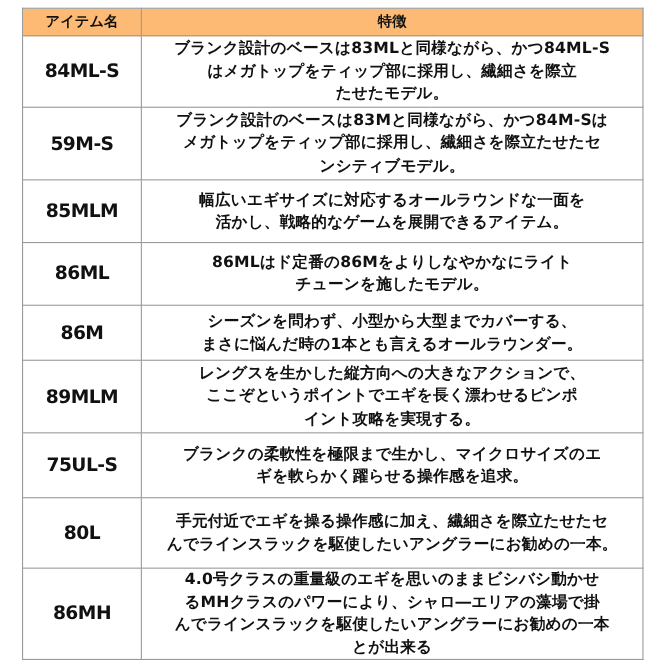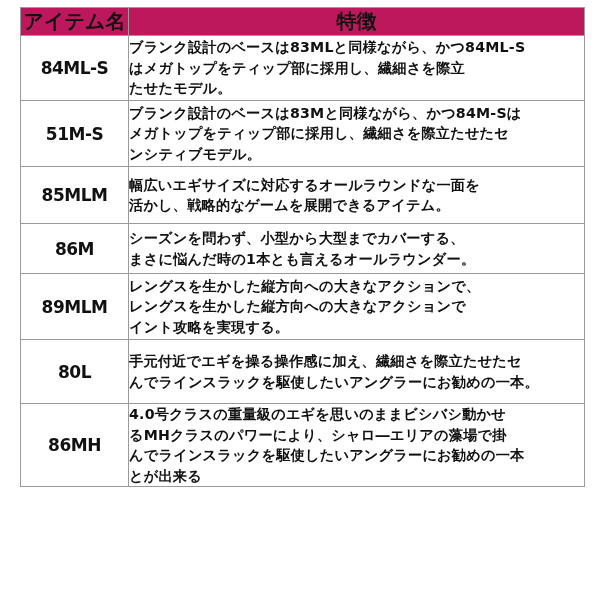--- a/index.html
+++ b/index.html
@@ -8,7 +8,7 @@
     table.spec { position: absolute; left: 20px; top: 7px; width: 565px;
       border-collapse: collapse; border: 1px solid #8a8a8a; }
     table.spec th, table.spec td { border: 1px solid #9a9a9a; padding: 0; }
-    table.spec th { background: #be185d; height: 24px; font-size: 20px; font-weight: bold; color: #111; text-align: center; }
+    table.spec th { background: #fdba74; height: 24px; font-size: 13px; font-weight: bold; color: #111; text-align: center; }
     th.name-h { width: 107px; }
     td.name { text-align: center; font-size: 17px; font-weight: bold; color: #111; letter-spacing: -0.5px; margin-left: 28px; }
     td.desc { font-size: 14.2px; font-weight: bold; color: #111; line-height: 20.5px; padding: 1px 4px 1px 7px; text-align: left; white-space: nowrap; letter-spacing: 0.2px; }

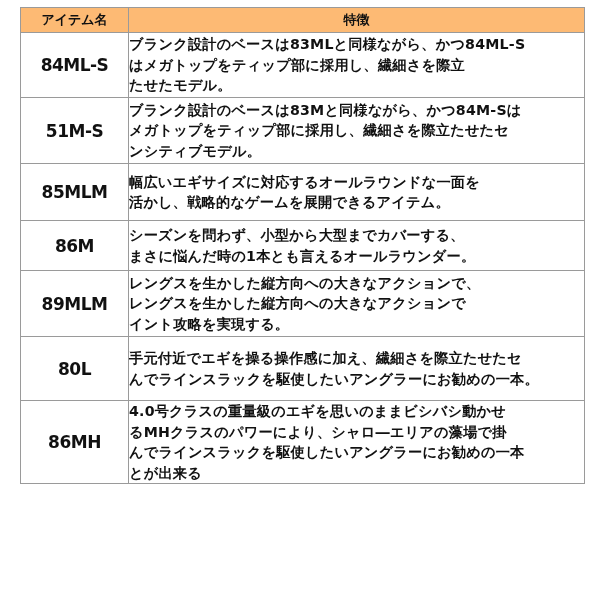--- a/index.html
+++ b/index.html
@@ -11,7 +11,7 @@
     table.spec th { background: #fdba74; height: 24px; font-size: 13px; font-weight: bold; color: #111; text-align: center; }
     th.name-h { width: 107px; }
     td.name { text-align: center; font-size: 17px; font-weight: bold; color: #111; letter-spacing: -0.5px; margin-left: 28px; }
-    td.desc { font-size: 14.2px; font-weight: bold; color: #111; line-height: 20.5px; padding: 1px 4px 1px 7px; text-align: left; white-space: nowrap; letter-spacing: 0.2px; }
+    td.desc { font-size: 14.2px; font-weight: bold; color: #111; line-height: 20.5px; padding: 1px 4px 1px 7px; text-align: center; white-space: nowrap; letter-spacing: 0.2px; }
     td.desc span { display: block; }
   </style>
 </head>

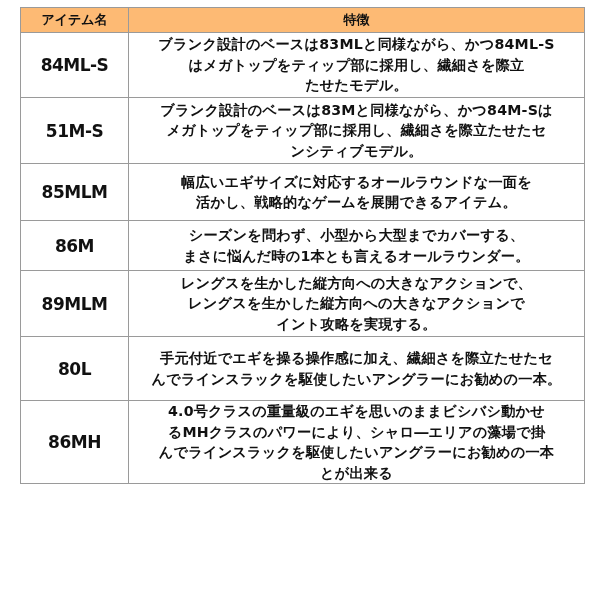--- a/index.html
+++ b/index.html
@@ -34,7 +34,7 @@
         </td>
       </tr>
       <tr style="height: 66px;">
-        <td class="name">51M-S</td>
+        <td class="name">59M-S</td>
         <td class="desc">
           <span>ブランク設計のベースは83Mと同様ながら、かつ84M-Sは</span>
           <span>メガトップをティップ部に採用し、繊細さを際立たせたセ</span>

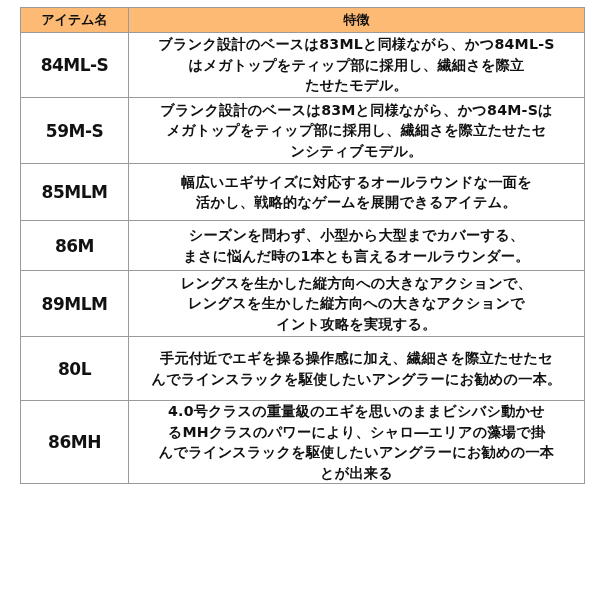--- a/index.html
+++ b/index.html
@@ -48,6 +48,13 @@
           <span>活かし、戦略的なゲームを展開できるアイテム。</span>
         </td>
       </tr>
+      <tr style="height: 57px;">
+        <td class="name">86ML</td>
+        <td class="desc">
+          <span>86MLはド定番の86Mをよりしなやかなにライト</span>
+          <span>チューンを施したモデル。</span>
+        </td>
+      </tr>
       <tr style="height: 50px;">
         <td class="name">86M</td>
         <td class="desc">

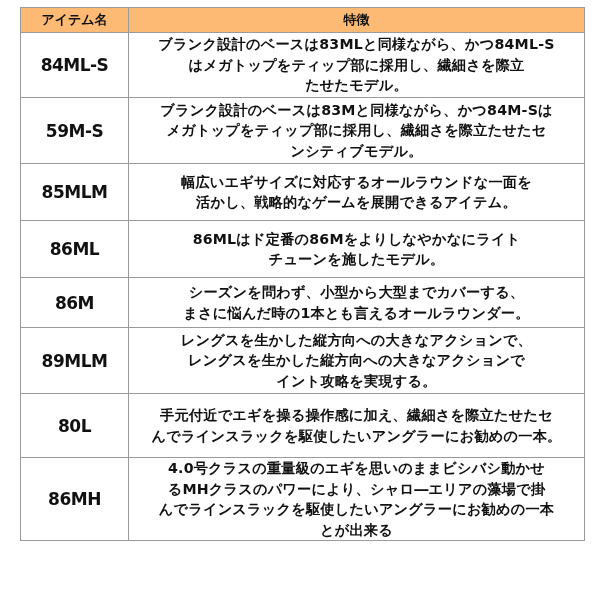--- a/index.html
+++ b/index.html
@@ -66,7 +66,7 @@
         <td class="name">89MLM</td>
         <td class="desc">
           <span>レングスを生かした縦方向への大きなアクションで、</span>
-          <span>レングスを生かした縦方向への大きなアクションで</span>
+          <span>ここぞというポイントでエギを長く漂わせるピンポ</span>
           <span>イント攻略を実現する。</span>
         </td>
       </tr>

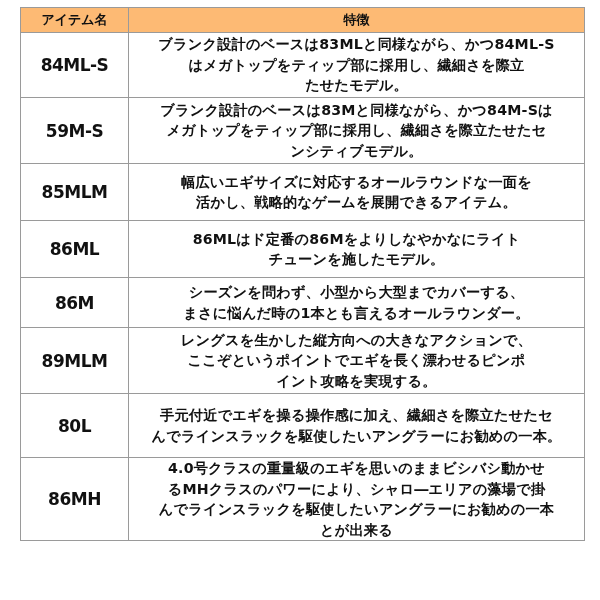--- a/index.html
+++ b/index.html
@@ -70,6 +70,13 @@
           <span>イント攻略を実現する。</span>
         </td>
       </tr>
+      <tr style="height: 59px;">
+        <td class="name">75UL-S</td>
+        <td class="desc">
+          <span>ブランクの柔軟性を極限まで生かし、マイクロサイズのエ</span>
+          <span>ギを軟らかく躍らせる操作感を追求。</span>
+        </td>
+      </tr>
       <tr style="height: 64px; padding-left: 14px;">
         <td class="name">80L</td>
         <td class="desc">

